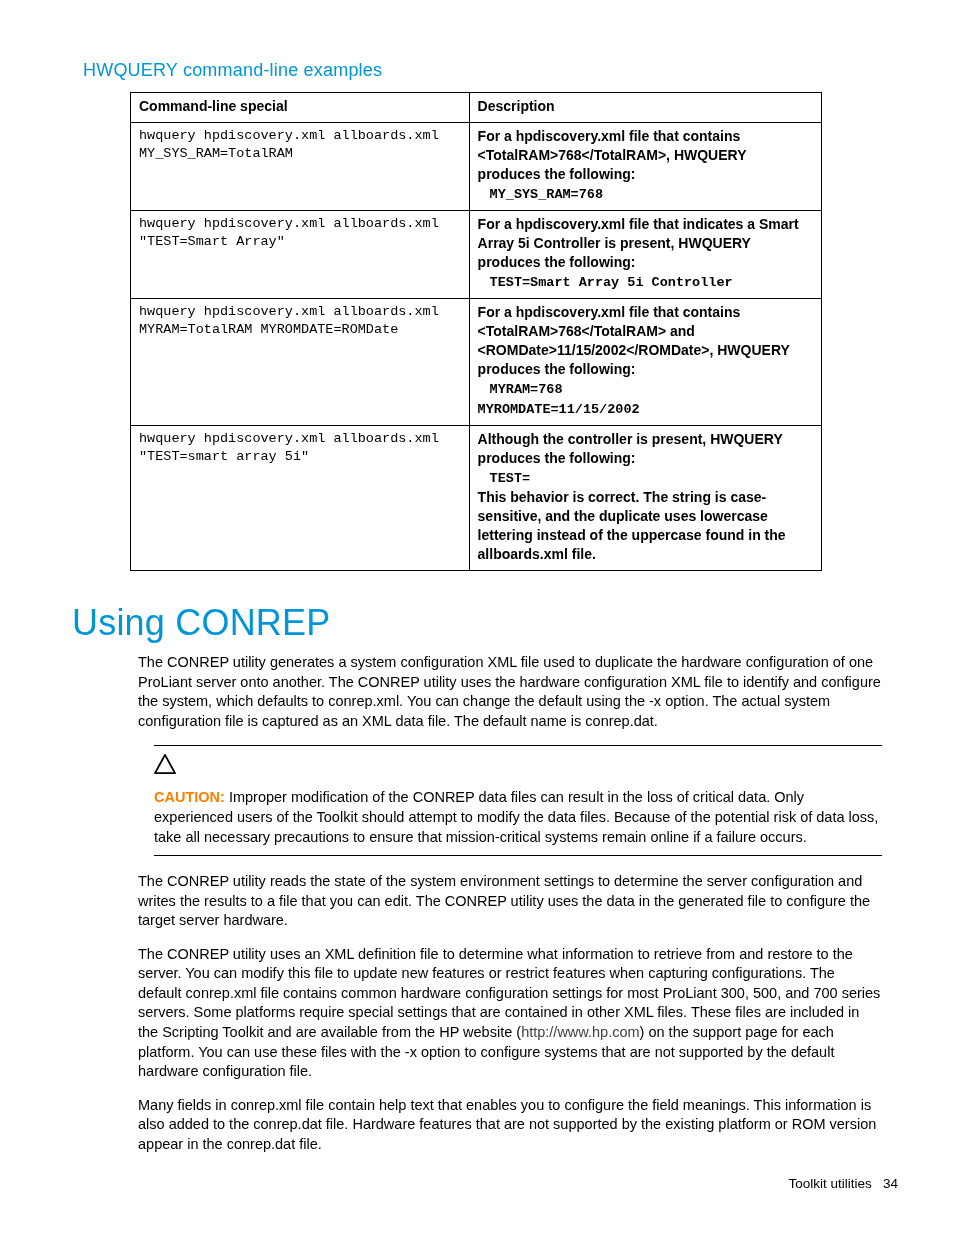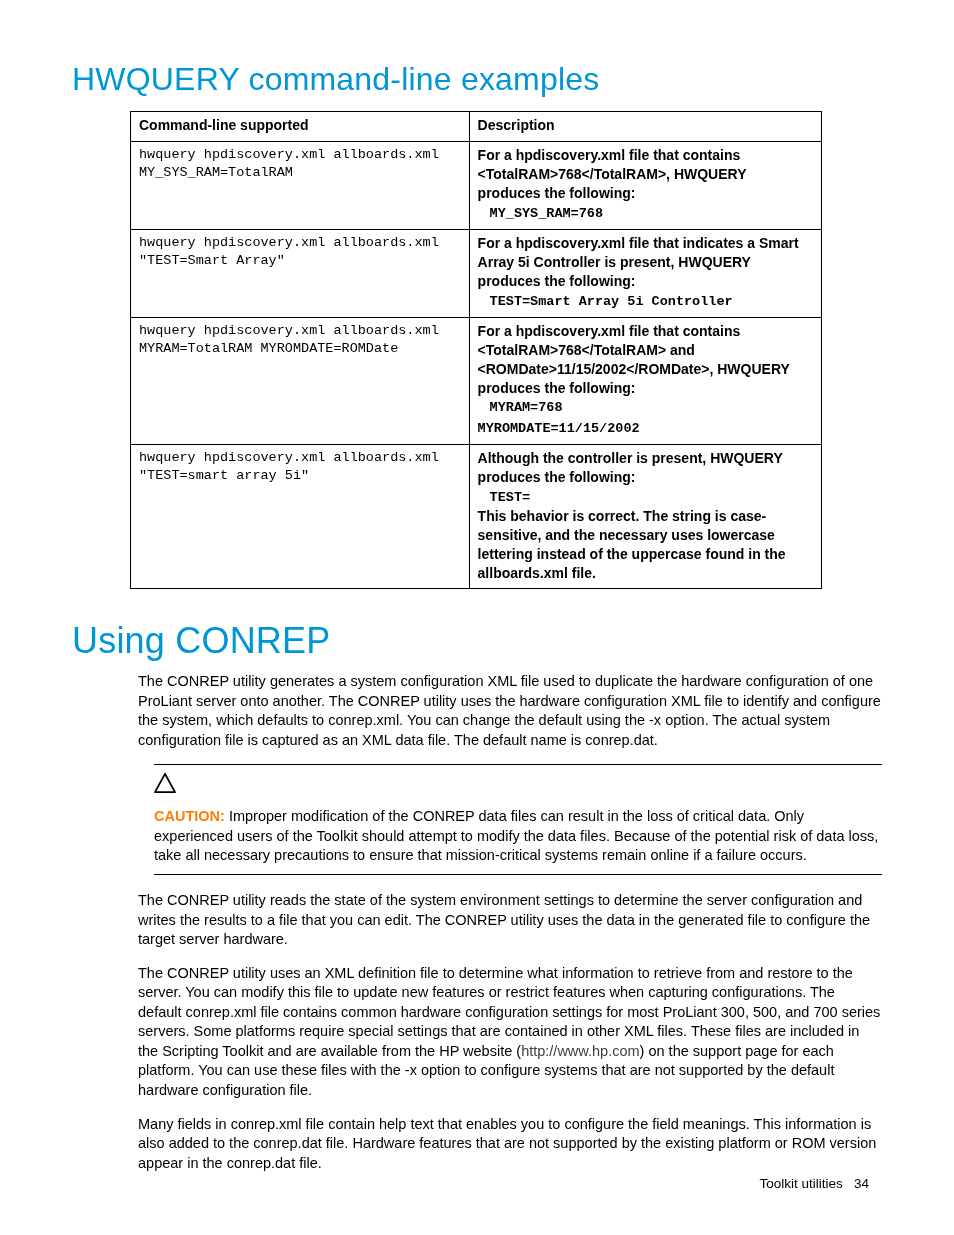--- a/index.html
+++ b/index.html
@@ -15,8 +15,8 @@
   h2.section-title {
     color: #0096d6;
     font-weight: 300;
-    font-size: 32px;
-    margin: 0 0 10px 0;
+    font-size: 18px;
+    margin: 0 0 10px 11px;
     font-family: Arial, Helvetica, sans-serif;
     letter-spacing: 0.2px;
   }

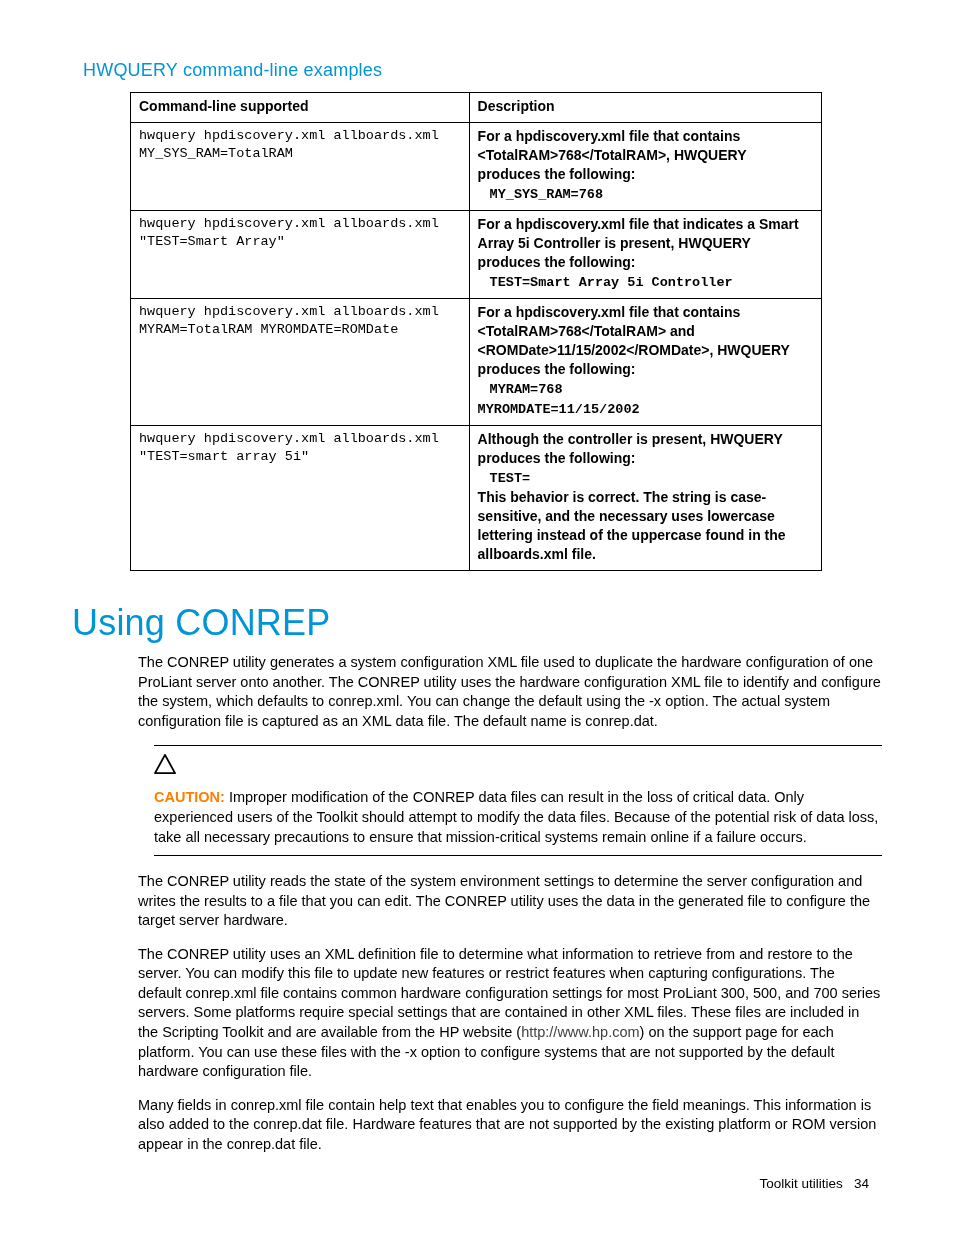--- a/index.html
+++ b/index.html
@@ -89,7 +89,7 @@
 <table class="cmd-table">
   <thead>
     <tr>
-      <th class="col-arg">Command-line supported</th>
+      <th class="col-arg">Command-line special</th>
       <th class="col-desc">Description</th>
     </tr>
   </thead>

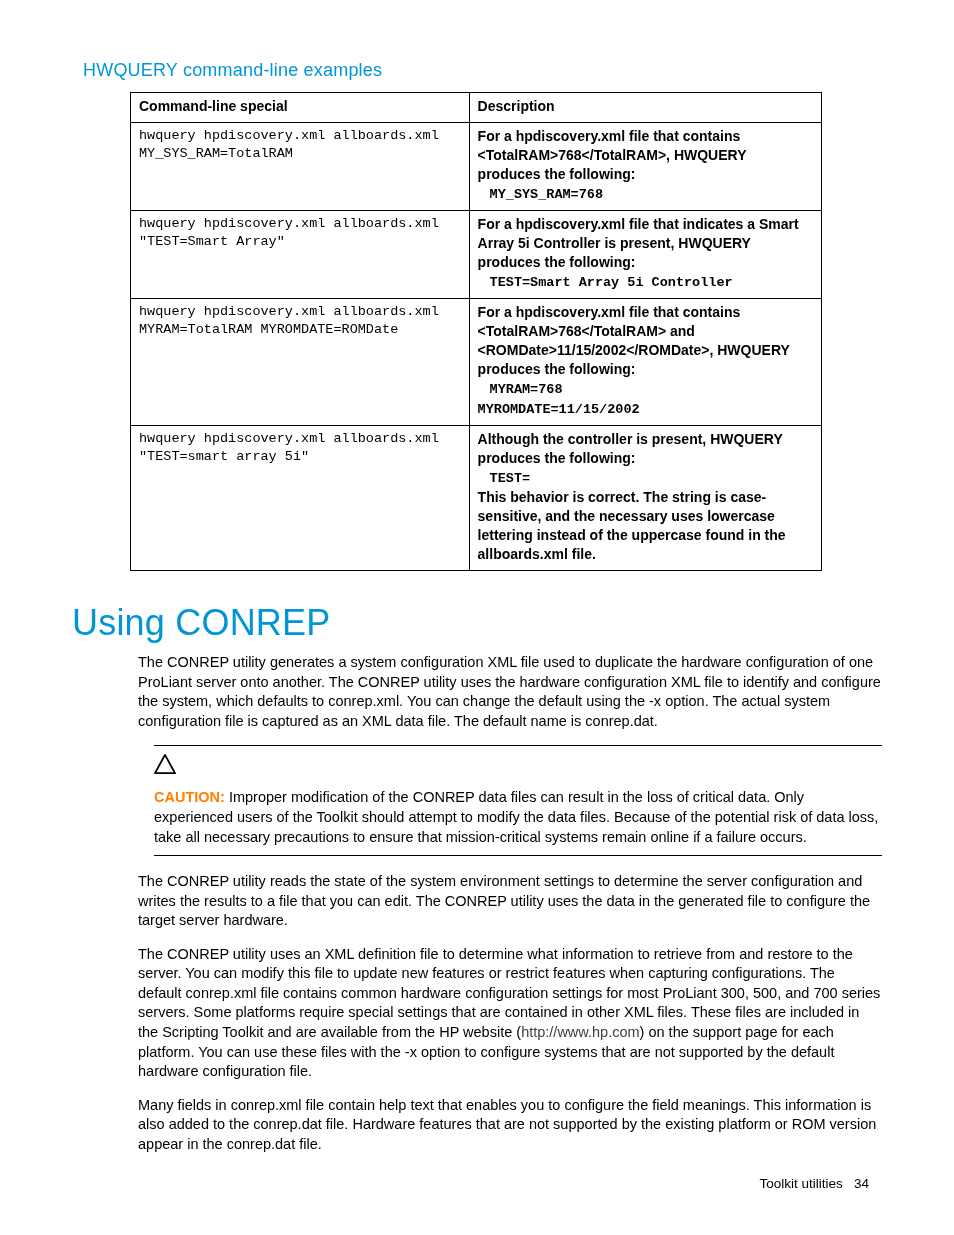--- a/index.html
+++ b/index.html
@@ -120,7 +120,7 @@
         <td class="mono">hwquery hpdiscovery.xml allboards.xml
 "TEST=smart array 5i"</td>
         <td>
-          <div class="desc-block"><span>Although the controller is present, HWQUERY produces the following:</span><br><span class="mono">TEST=</span><br><span>This behavior is correct. The string is case-sensitive, and the necessary uses lowercase lettering instead of the uppercase found in the allboards.xml file.</span></div>
+          <div class="desc-block"><span>Although the controller is present, HWQUERY produces the following:</span><br><span class="mono">TEST=</span><br><span>This behavior is correct. The string is case-sensitive, and the duplicate uses lowercase lettering instead of the uppercase found in the allboards.xml file.</span></div>
         </td>
       </tr>
     </tbody>

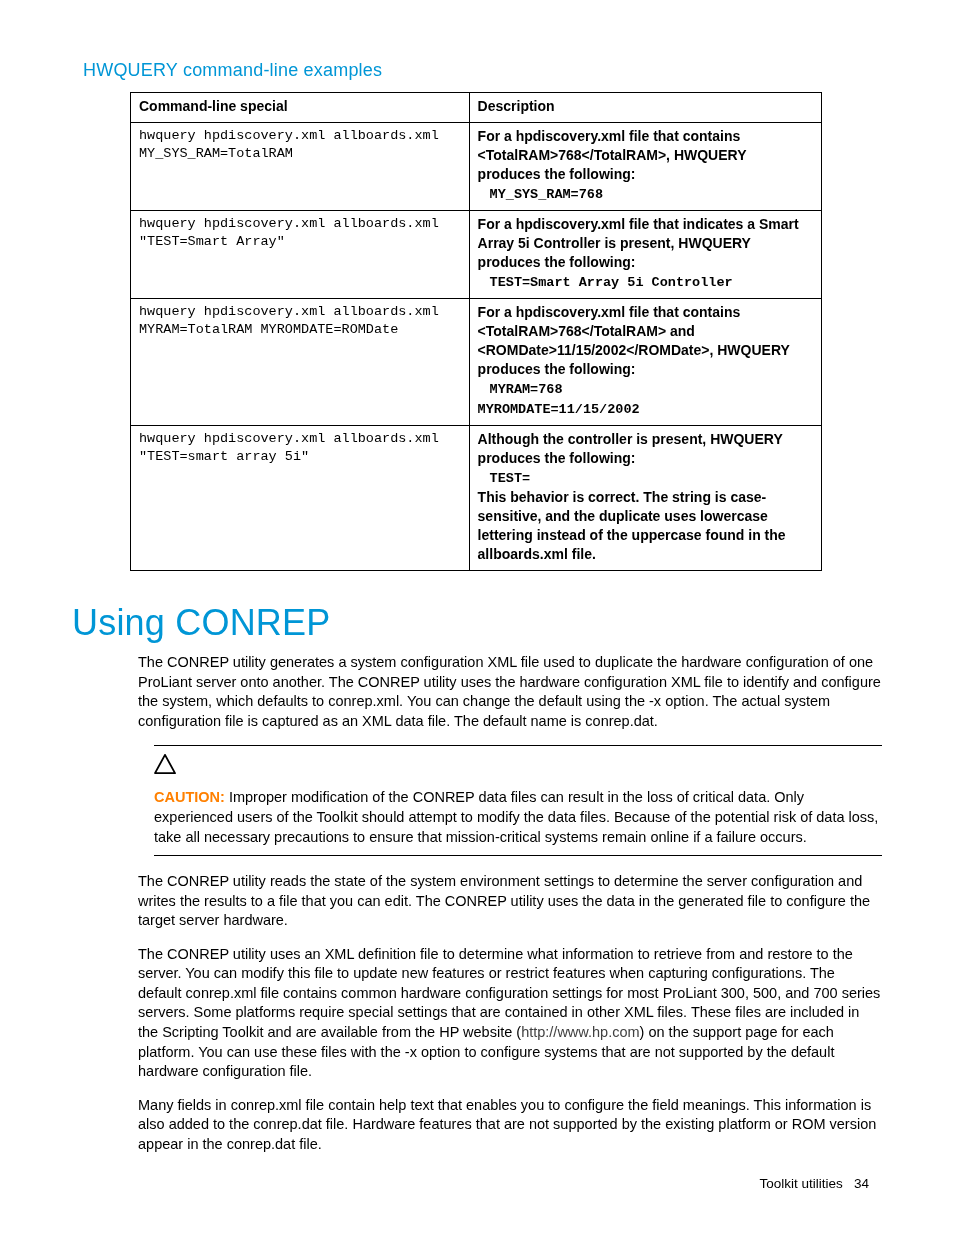--- a/index.html
+++ b/index.html
@@ -76,7 +76,7 @@
   .footer {
     position: absolute;
     bottom: 42px;
-    right: 85px;
+    right: 56px;
     font-size: 13.5px;
   }
   .desc-block { line-height: 1.35; font-weight: bold; }

